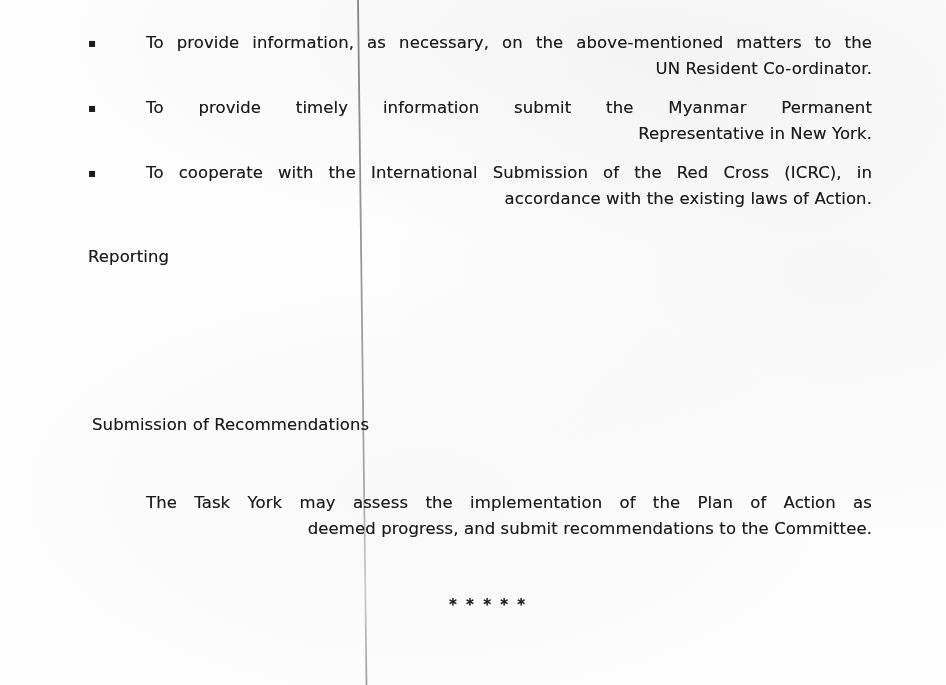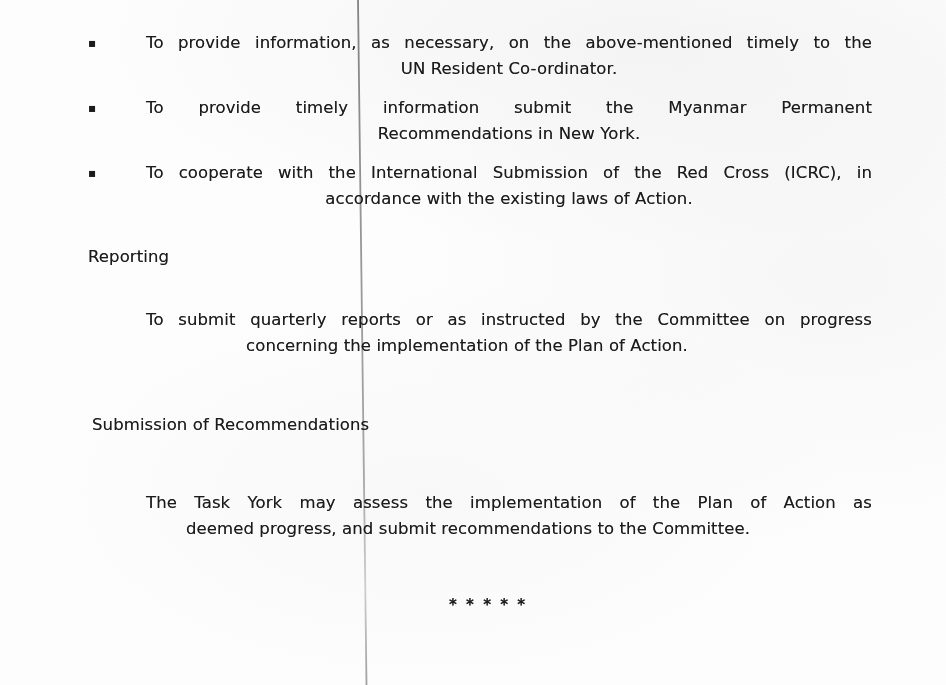--- a/index.html
+++ b/index.html
@@ -89,7 +89,7 @@
   <div class="txtblock bullet" style="top:30px">
     <span class="marker">▪</span>
     <div class="btext">
-      <div class="ln stretch">To provide information, as necessary, on the above-mentioned timely to the</div>
+      <div class="ln stretch">To provide information, as necessary, on the above-mentioned matters to the</div>
       <div class="ln">UN Resident Co-ordinator.</div>
     </div>
   </div>

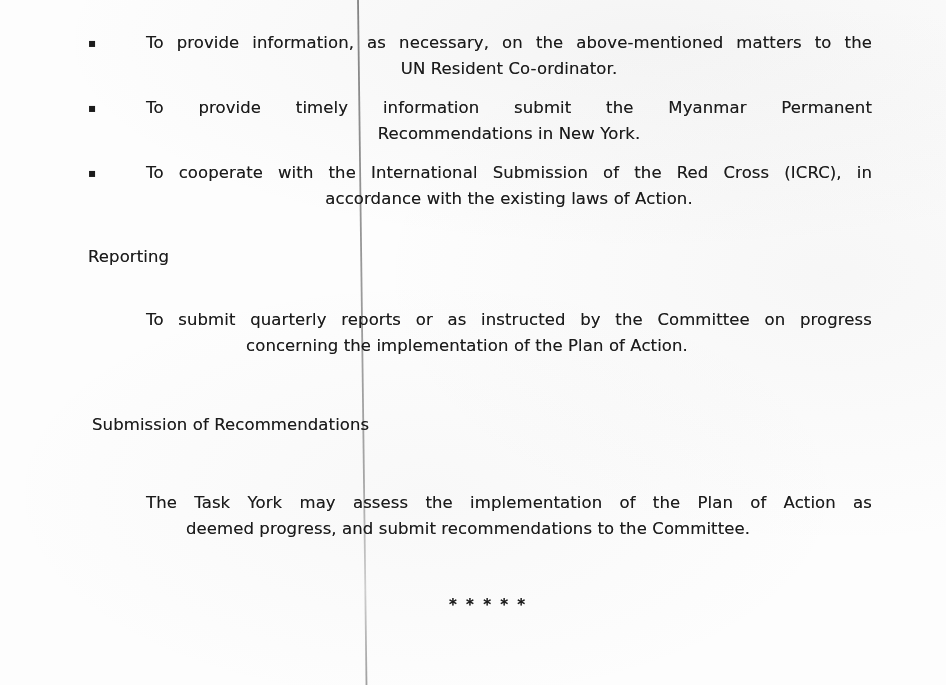--- a/index.html
+++ b/index.html
@@ -43,7 +43,7 @@
     margin-left: 58px; 
   }
   .ln {
-    text-align: center;
+    text-align: right;
     white-space: normal;
   }
   .stretch {

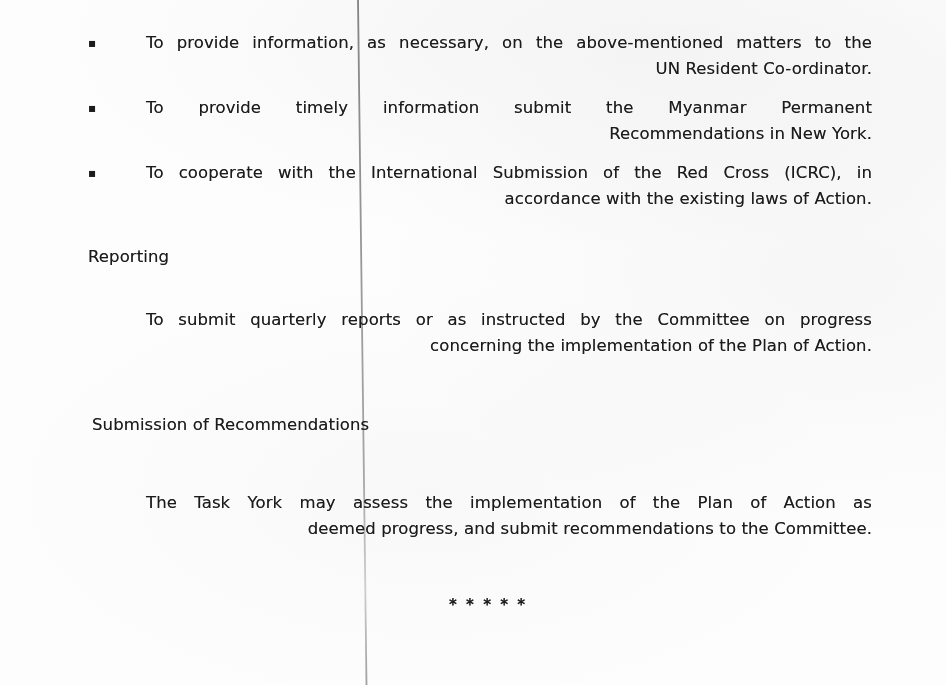--- a/index.html
+++ b/index.html
@@ -98,7 +98,7 @@
     <span class="marker">▪</span>
     <div class="btext">
       <div class="ln stretch">To provide timely information submit the Myanmar Permanent</div>
-      <div class="ln">Recommendations in New York.</div>
+      <div class="ln">Representative in New York.</div>
     </div>
   </div>
 

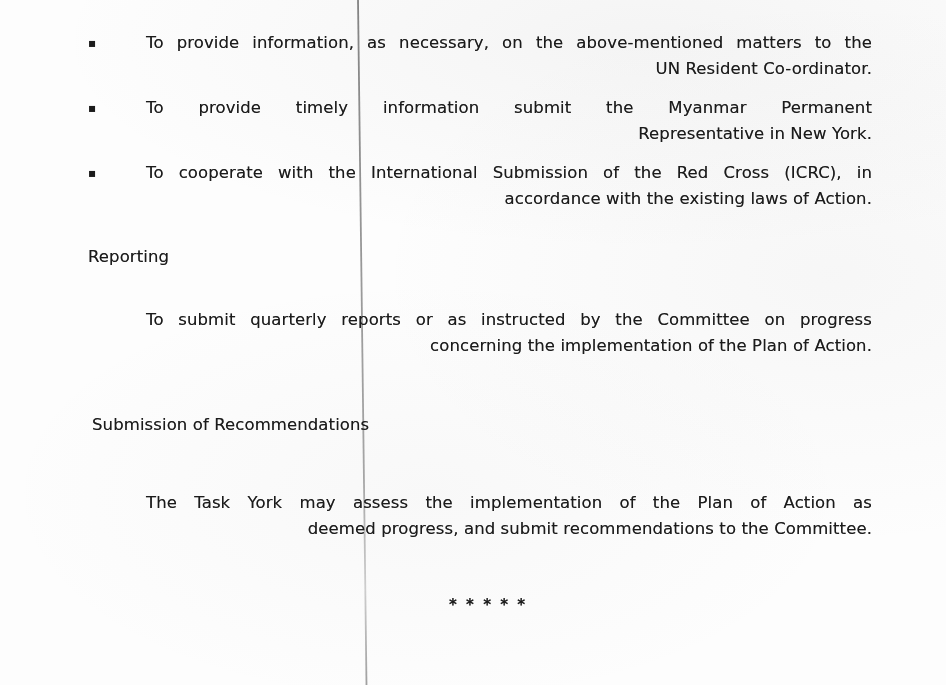--- a/index.html
+++ b/index.html
@@ -112,10 +112,6 @@
 
   <div class="txtblock heading" style="top:244px; left:88px">Reporting</div>
 
-  <div class="txtblock" style="top:307px; left:62px; width:810px">
-    <div class="ln stretch ind0">To submit quarterly reports or as instructed by the Committee on progress</div>
-    <div class="ln">concerning the implementation of the Plan of Action.</div>
-  </div>
 
   <div class="txtblock heading" style="top:412px; left:92px">Submission of Recommendations</div>
 

